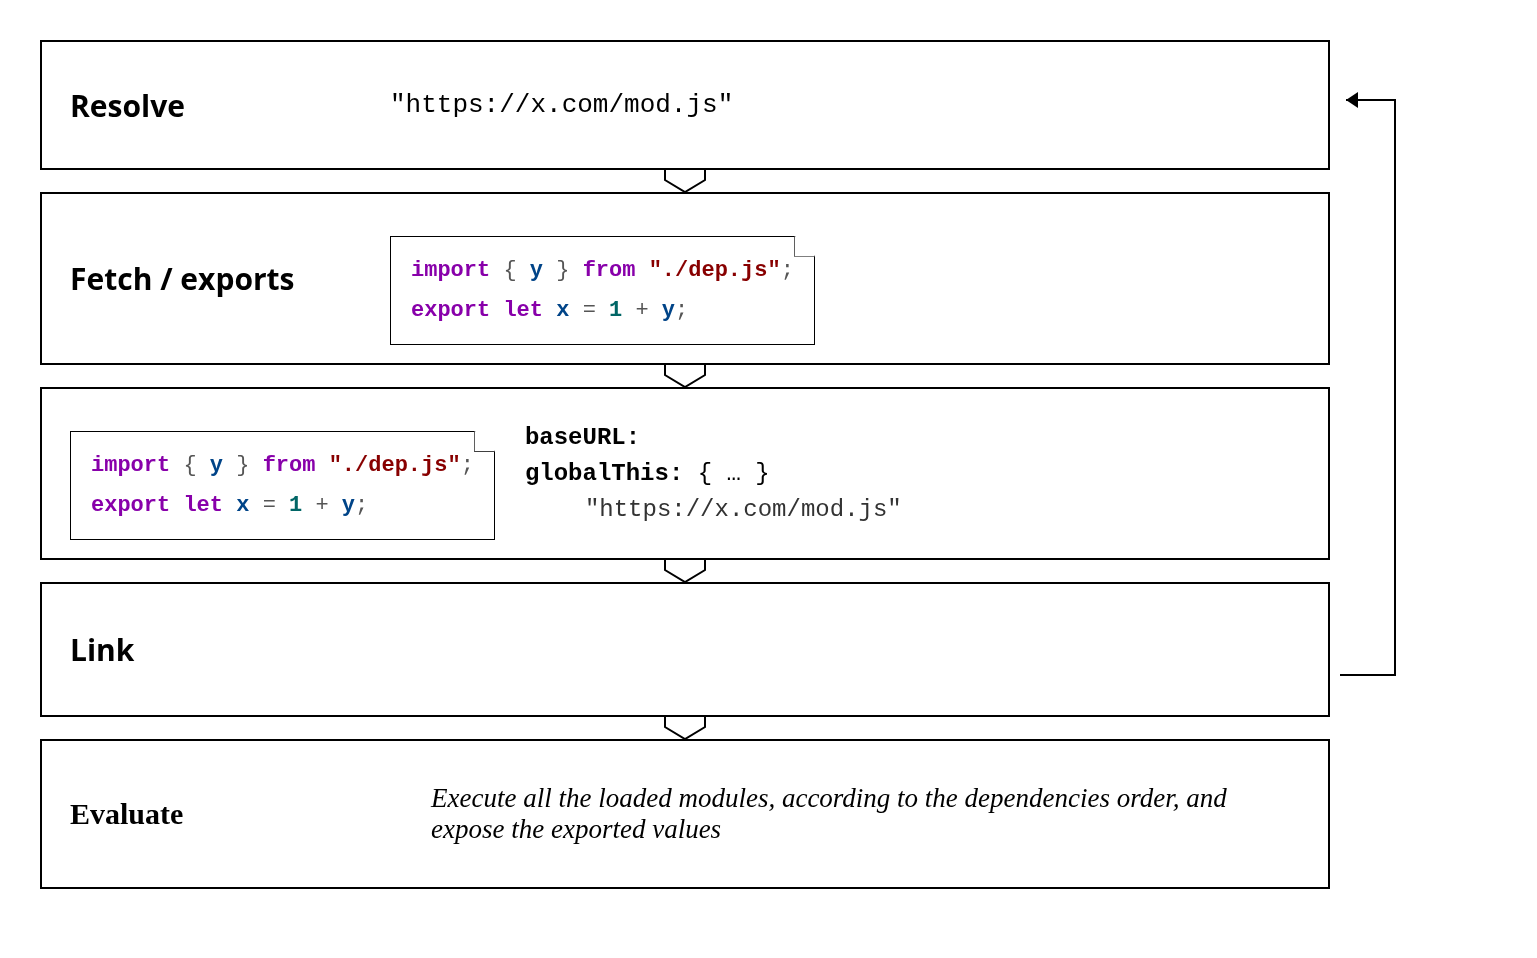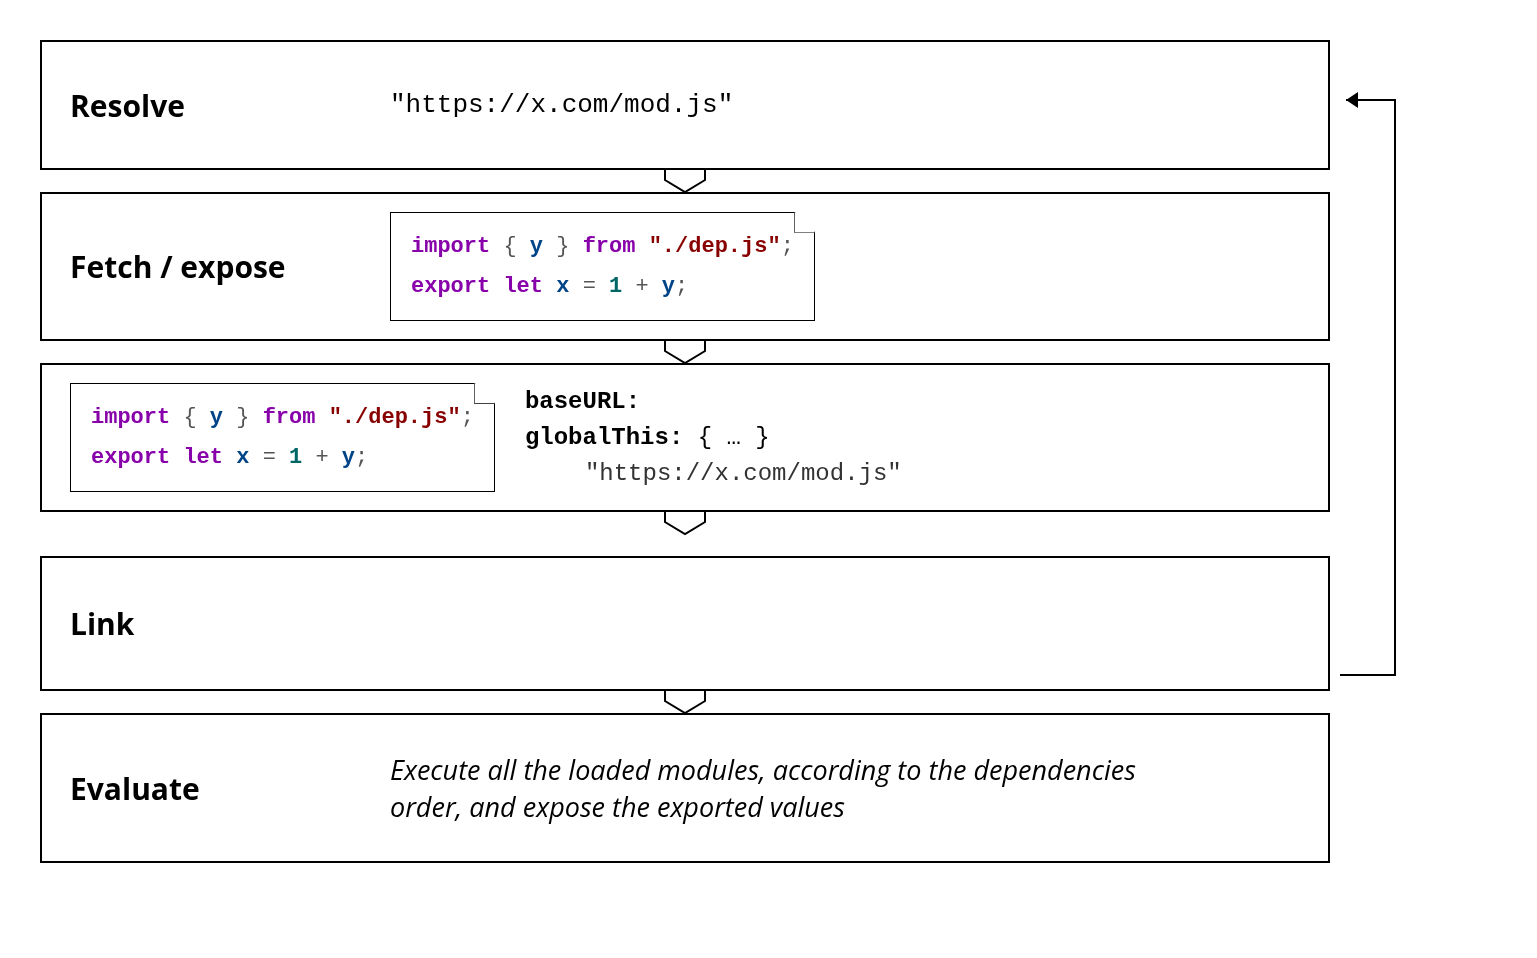--- a/index.html
+++ b/index.html
@@ -127,7 +127,7 @@
     </div>
 
     <div class="stage">
-      <div class="stage-title">Fetch / expose</div>
+      <div class="stage-title">Fetch / exports</div>
       <div class="stage-body">
         <div class="code-card">
           <div>

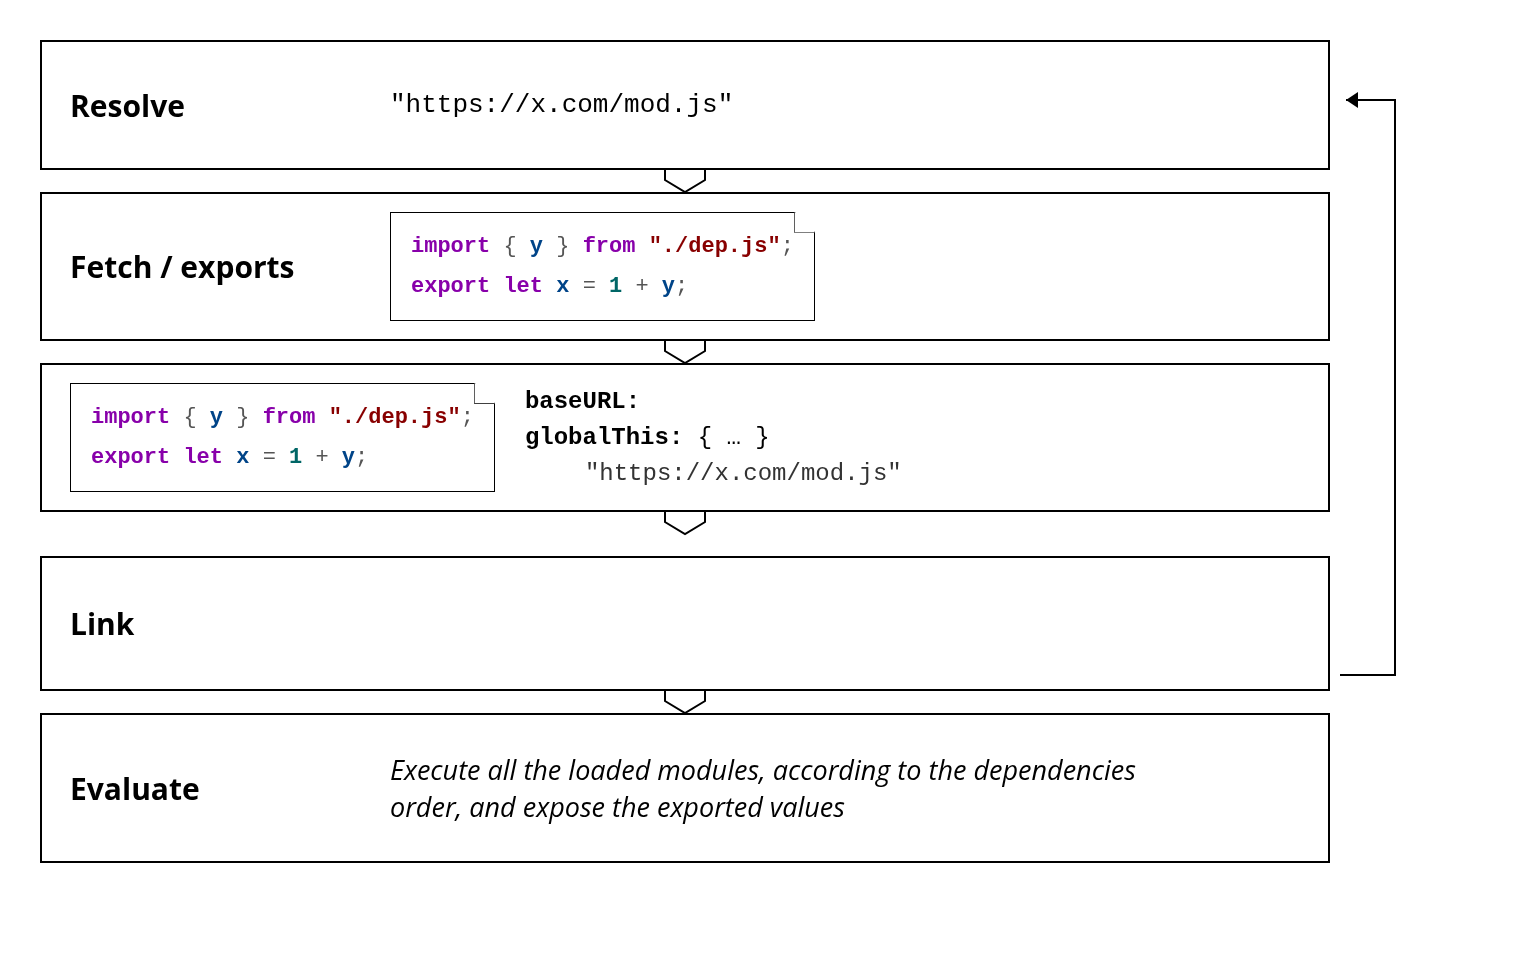--- a/index.html
+++ b/index.html
@@ -67,6 +67,7 @@
     font-family: "Consolas","Menlo","Courier New",monospace;
     font-size: 22px;
     line-height: 1.8;
+    margin-top: 24px;
   }
   .code-card::before {
     content: "";

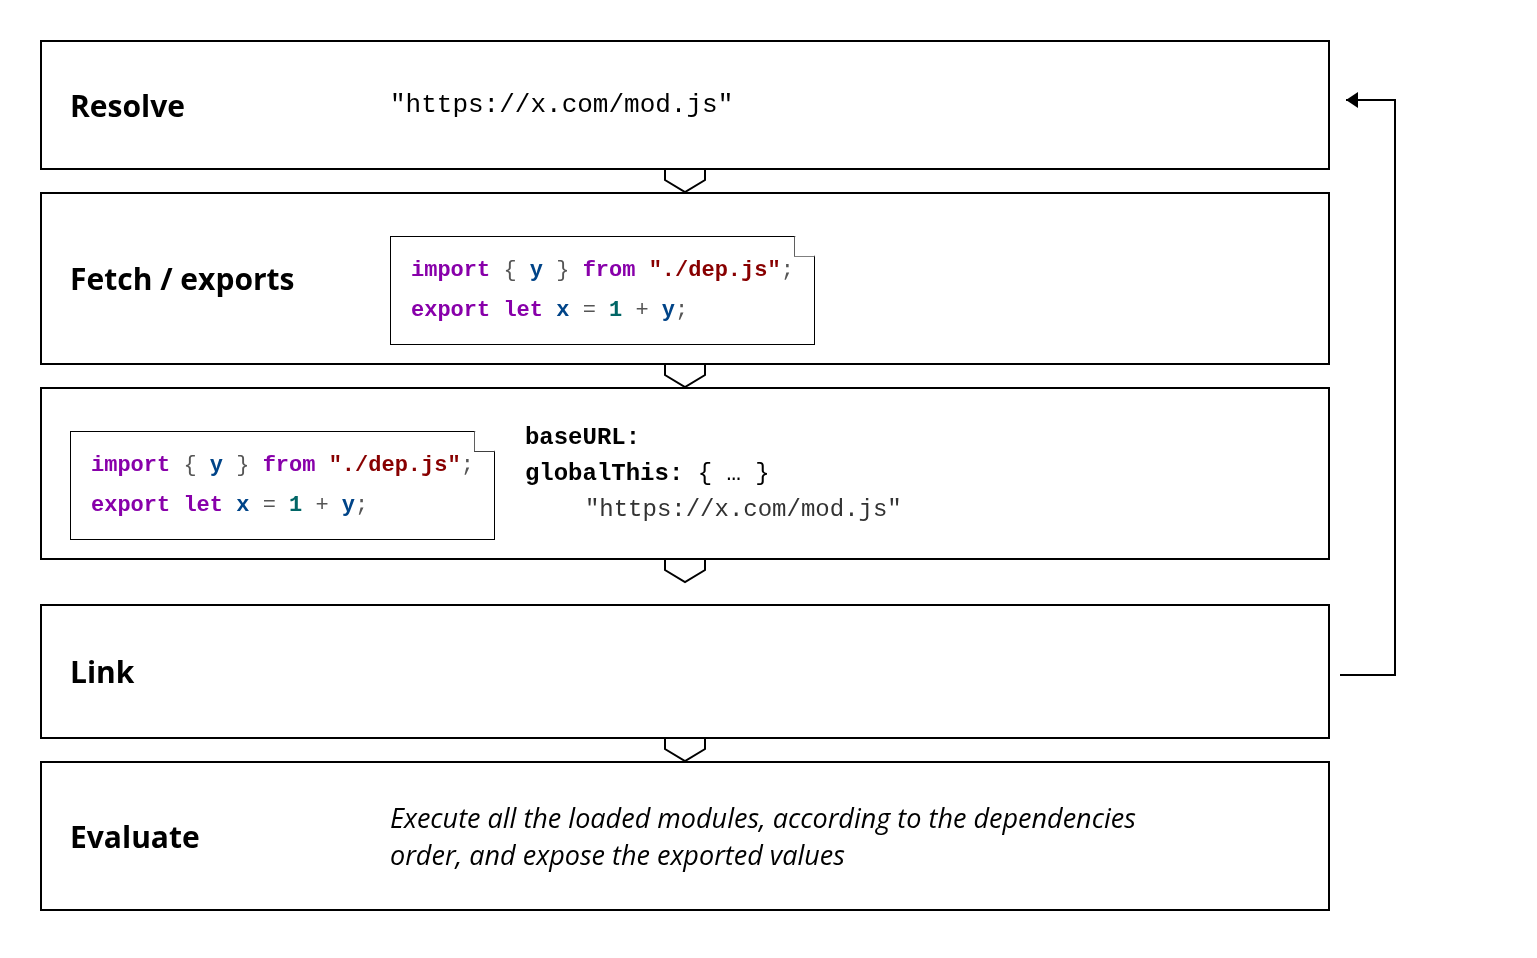--- a/index.html
+++ b/index.html
@@ -196,7 +196,7 @@
         </svg>
     </div>
 
-    <div class="stage" style="min-height:135px;margin-top:22px;">
+    <div class="stage" style="min-height:135px;">
       <div class="stage-title">Link</div>
     </div>
 

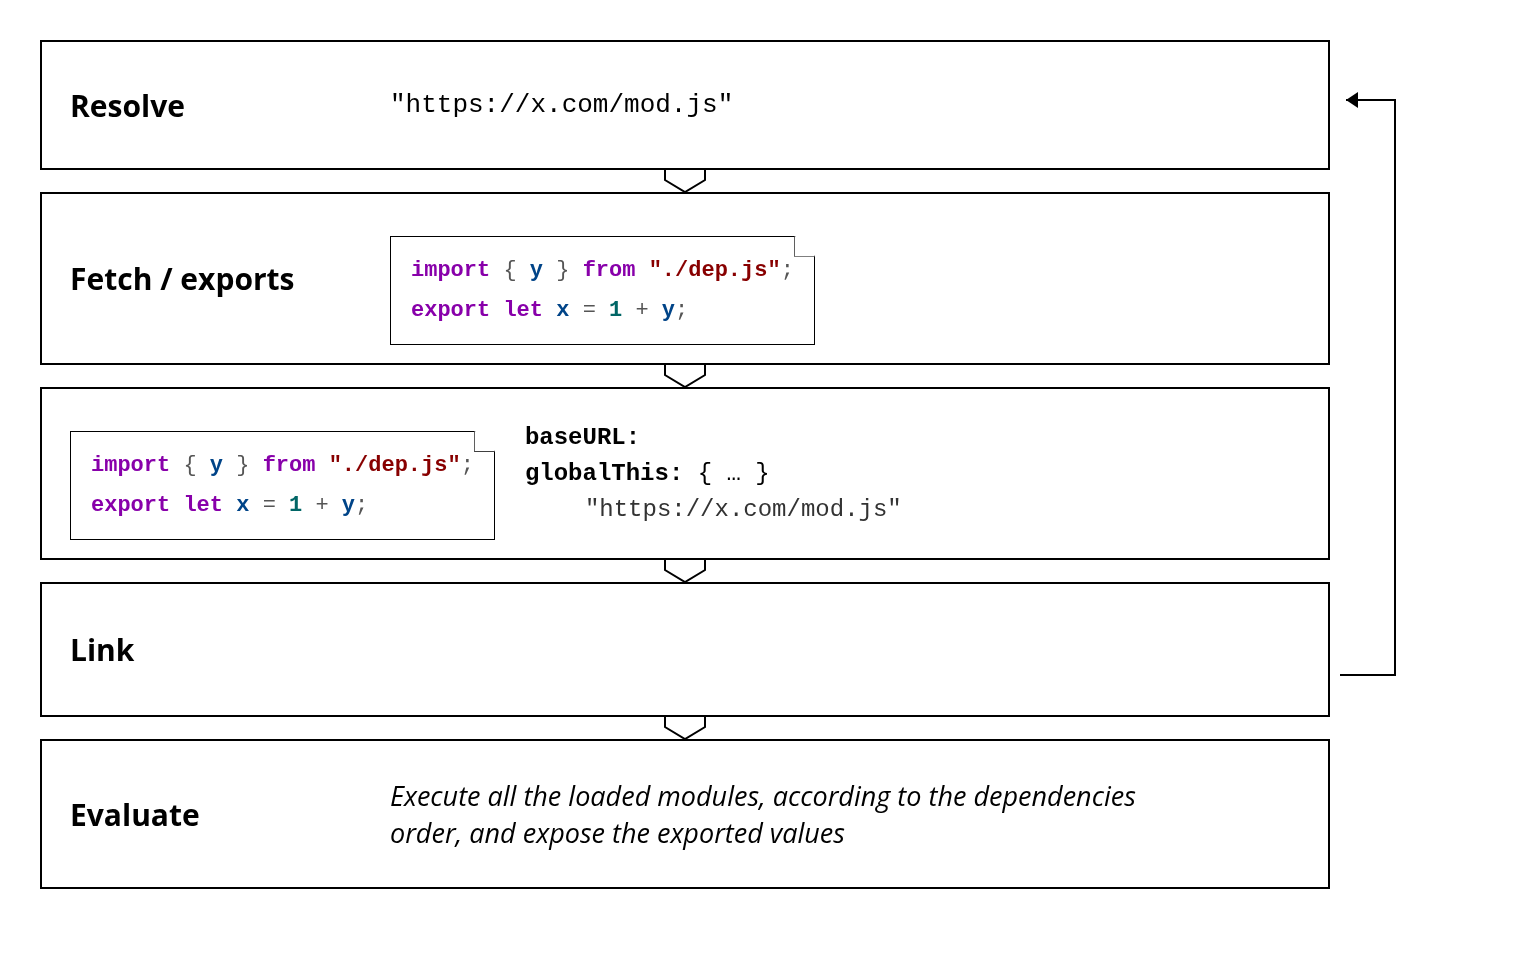--- a/index.html
+++ b/index.html
@@ -206,7 +206,7 @@
         </svg>
     </div>
 
-    <div class="stage" style="min-height:150px;">
+    <div class="stage" style="min-height:150px;font-family:Liberation Serif, serif;">
       <div class="stage-title">Evaluate</div>
       <div class="stage-body">
         <span class="italic" style="max-width:820px; display:inline-block;">Execute all the loaded modules, according to the dependencies order, and expose the exported values</span>

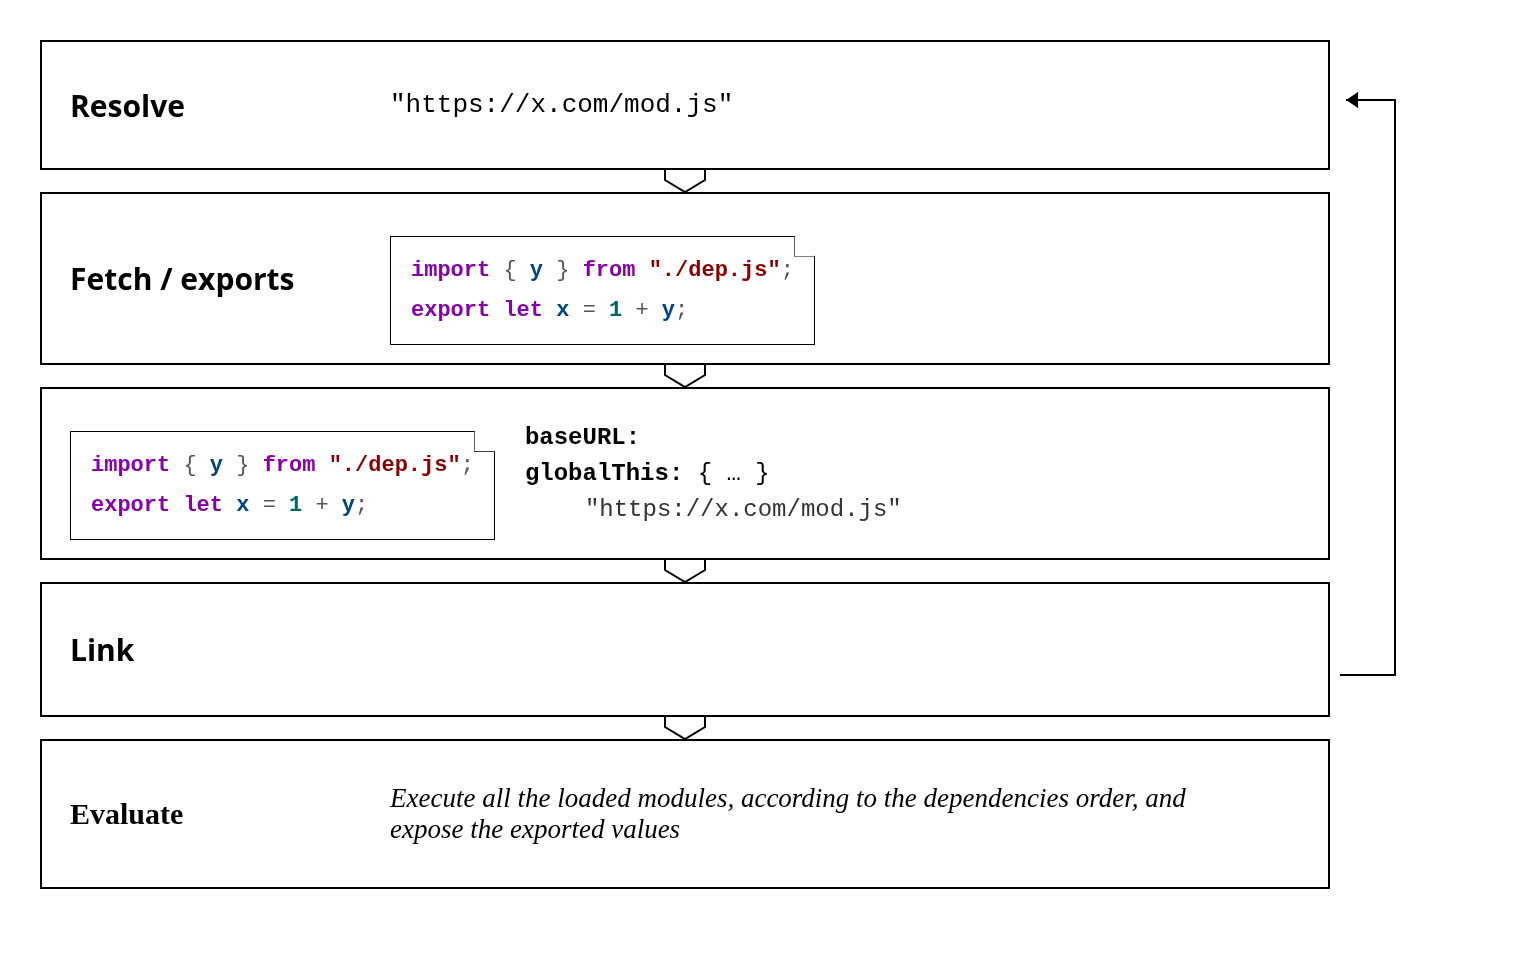--- a/index.html
+++ b/index.html
@@ -209,7 +209,7 @@
     <div class="stage" style="min-height:150px;font-family:Liberation Serif, serif;">
       <div class="stage-title">Evaluate</div>
       <div class="stage-body">
-        <span class="italic" style="max-width:820px; display:inline-block;">Execute all the loaded modules, according to the dependencies order, and expose the exported values</span>
+        <span class="italic" style="max-width:820px; display:inline-block;margin-left:41px;">Execute all the loaded modules, according to the dependencies order, and expose the exported values</span>
       </div>
     </div>
   </div>

